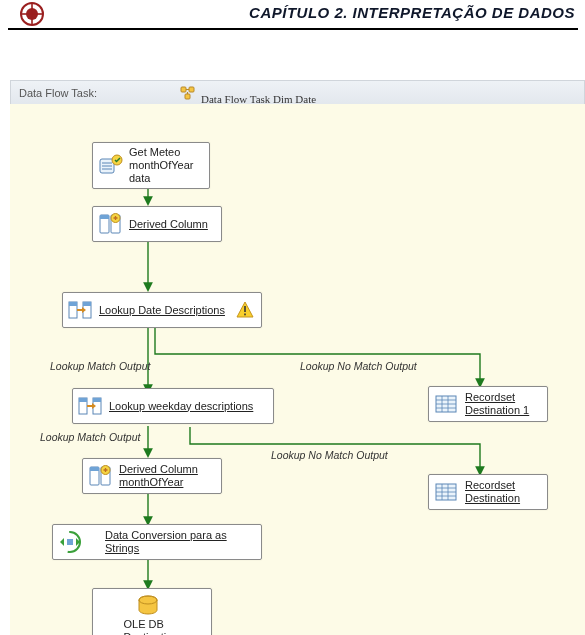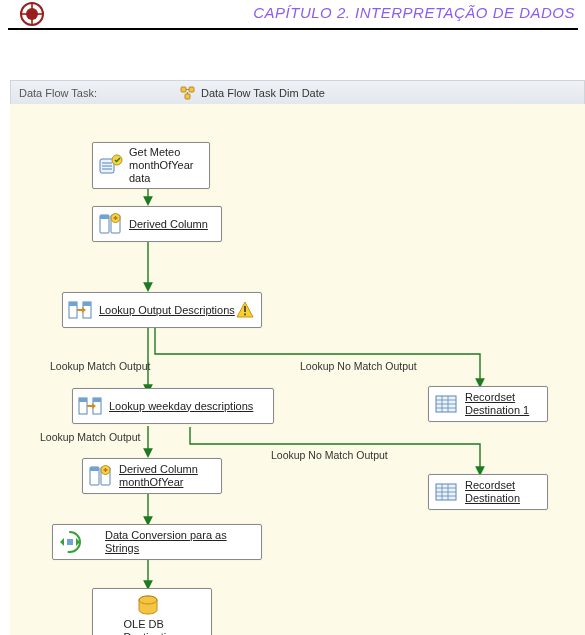--- a/index.html
+++ b/index.html
@@ -34,7 +34,8 @@
     font-style: italic;
     font-size: 15px;
     letter-spacing: 0.5px;
-    color: #8b5cf6;
+    color: #0f172a;
+    font-weight: bold;
   }
   .title-rule {
     position: absolute;

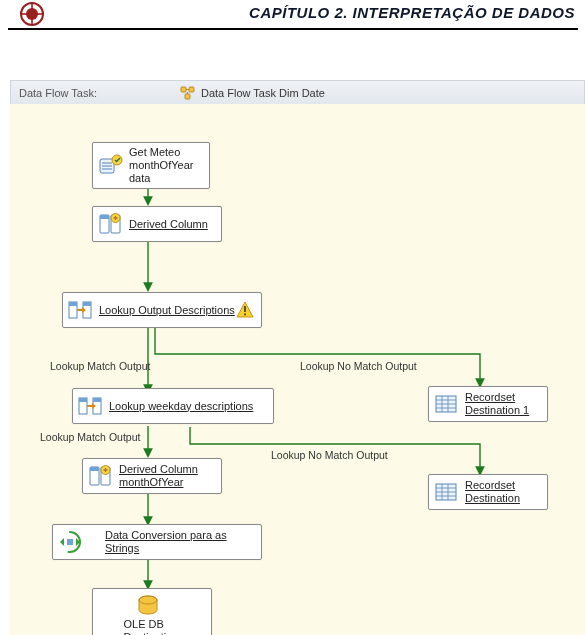--- a/index.html
+++ b/index.html
@@ -76,8 +76,9 @@
   .toolbar .task-name {
     position: absolute;
     left: 190px;
-    top: 0;
+    top: 6px;
     color: #333;
+    font-family: Liberation Serif, serif;
   }
 
   

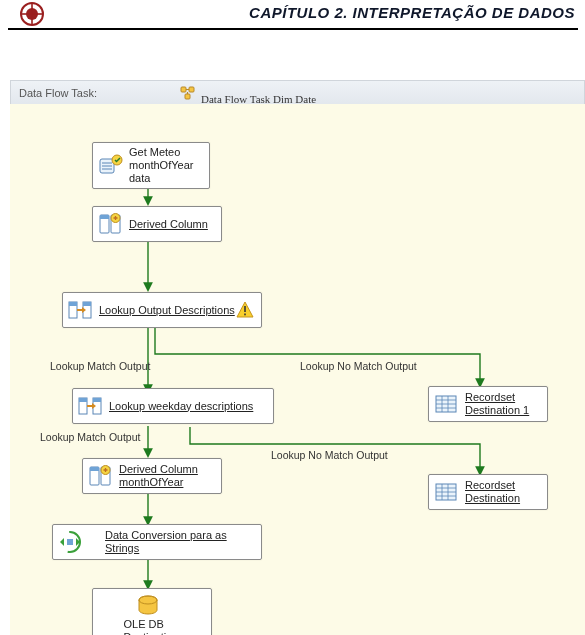--- a/index.html
+++ b/index.html
@@ -228,7 +228,7 @@
           <polygon points="15,10 19,13 15,16" fill="#d68b1f"></polygon>
         </svg>
       </span>
-      <span class="text">Lookup Output Descriptions</span>
+      <span class="text">Lookup Date Descriptions</span>
     </div>
     <div class="warn" style="left:226px; top:197px;">
       <svg viewBox="0 0 18 18" width="18" height="18">

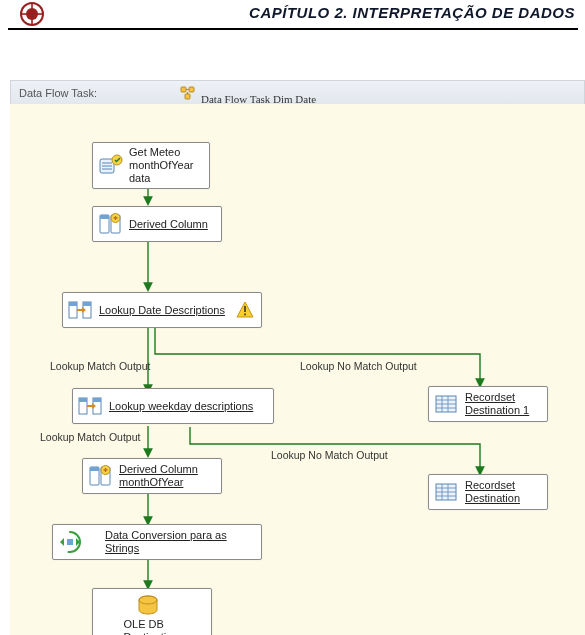--- a/index.html
+++ b/index.html
@@ -133,6 +133,7 @@
     color: #333;
     background: transparent;
     white-space: nowrap;
+    font-style: italic;
   }
 
   svg { overflow: visible; }

